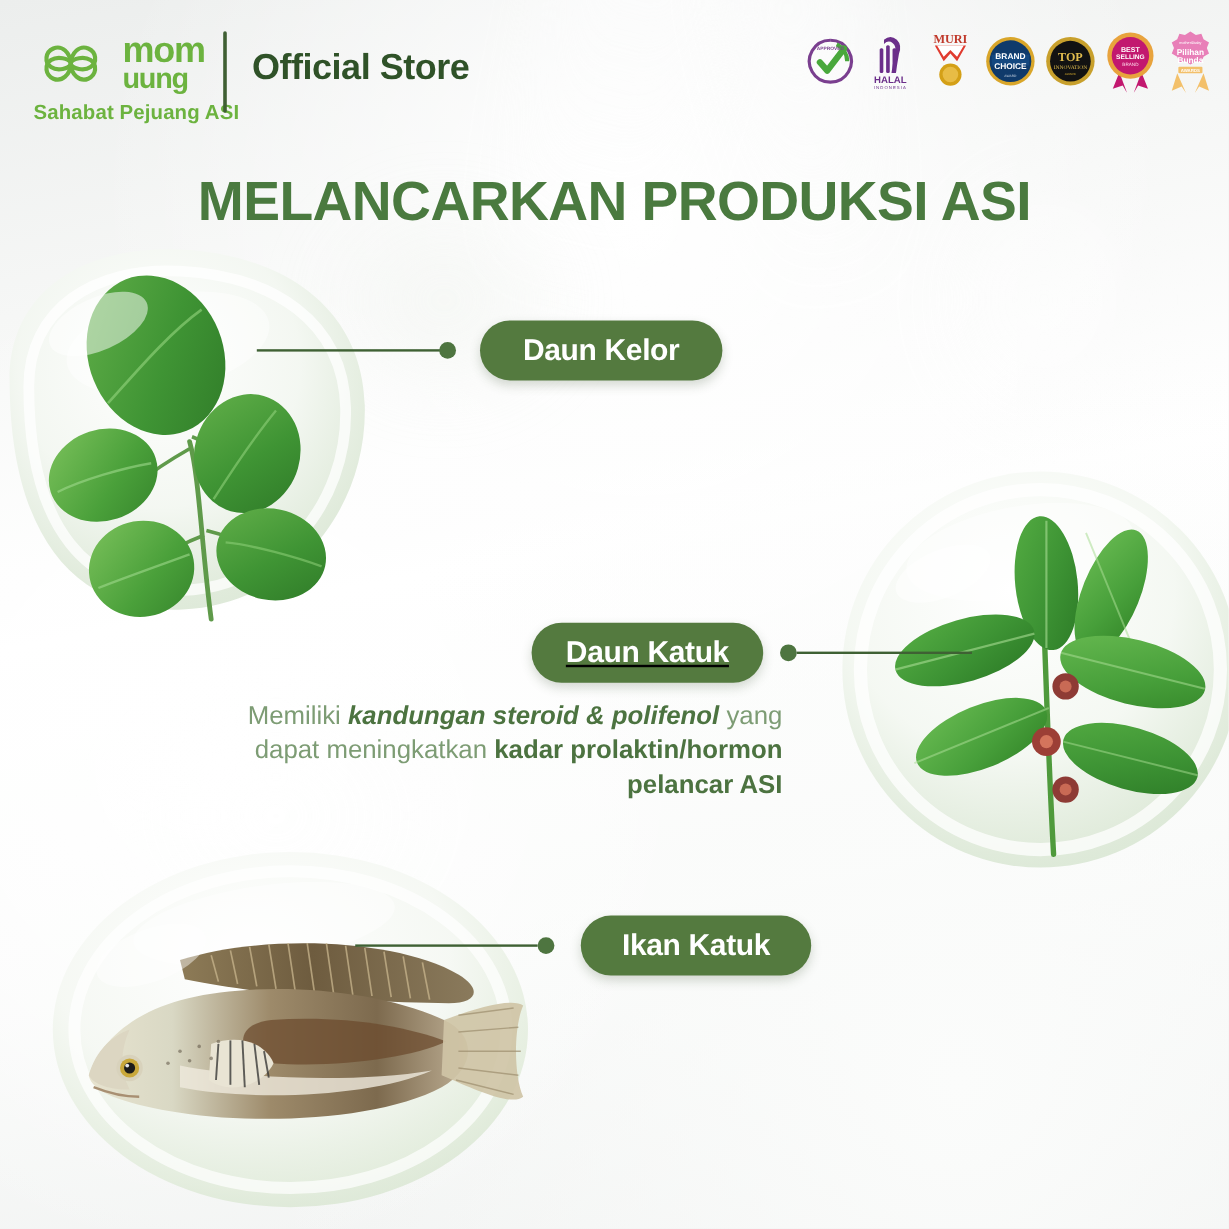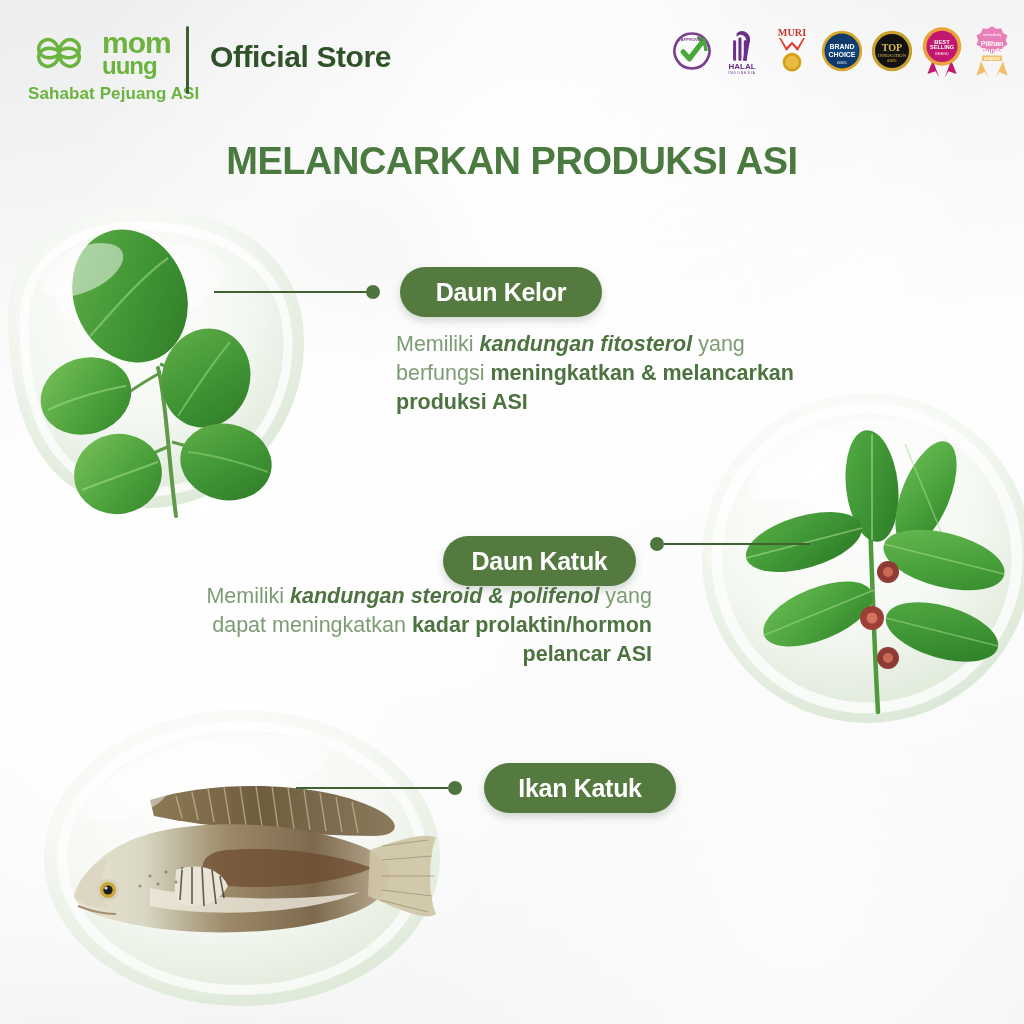--- a/index.html
+++ b/index.html
@@ -41,7 +41,7 @@
 
   
   .title{position:absolute;left:0;top:140px;width:1024px;text-align:center;
-    font-size:38px;font-weight:bold;color:#4a7a3f;letter-spacing:-.5px;
+    font-size:46px;font-weight:bold;color:#4a7a3f;letter-spacing:-.5px;
     font-family:"Liberation Sans", sans-serif;}
 
   

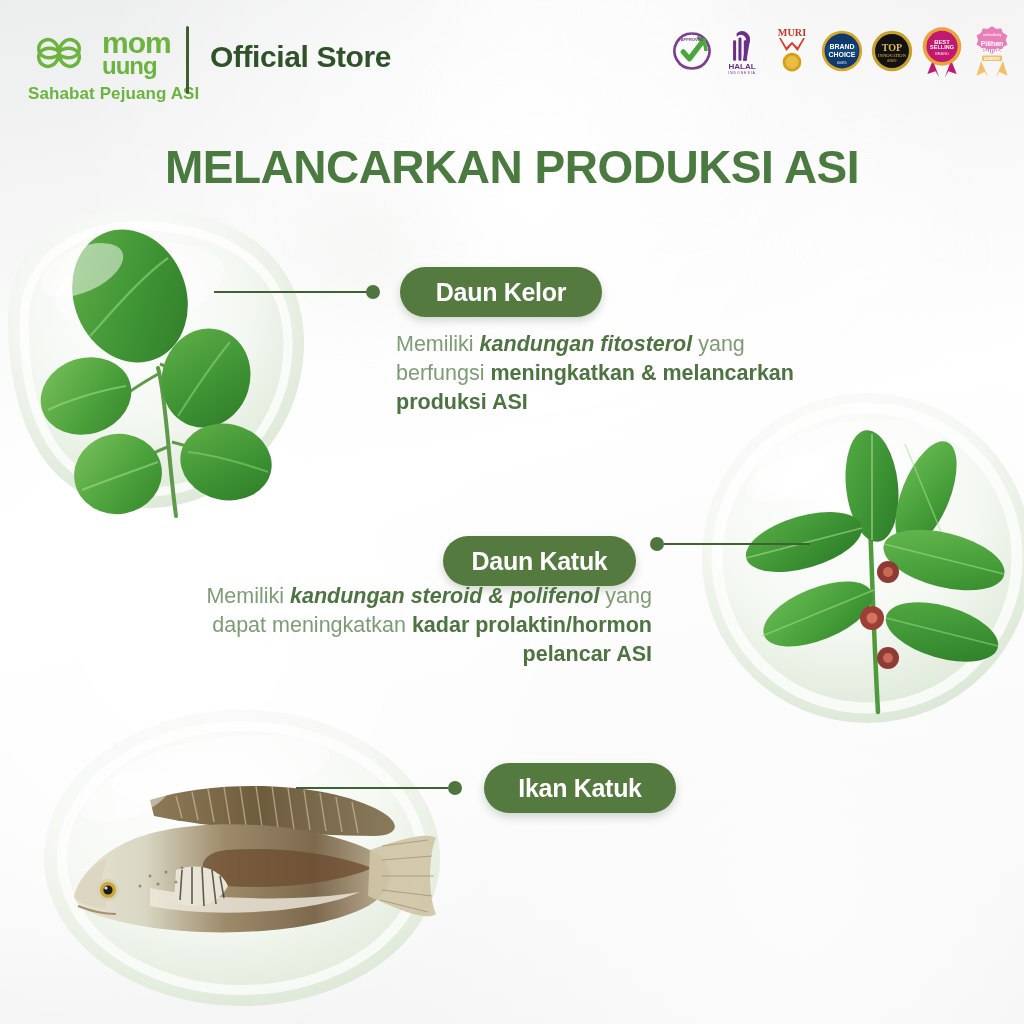--- a/index.html
+++ b/index.html
@@ -360,9 +360,6 @@
   <div class="pill" style="left:400px;top:267px;width:202px;">
     <span>Daun Kelor</span>
   </div>
-  <div class="desc d1">
-    <span>Memiliki </span><i>kandungan fitosterol</i><span> yang berfungsi </span><b>meningkatkan &amp; melancarkan produksi ASI</b>
-  </div>
 
   <div class="pill" style="left:443px;top:536px;width:193px;">
     <span>Daun Katuk</span>

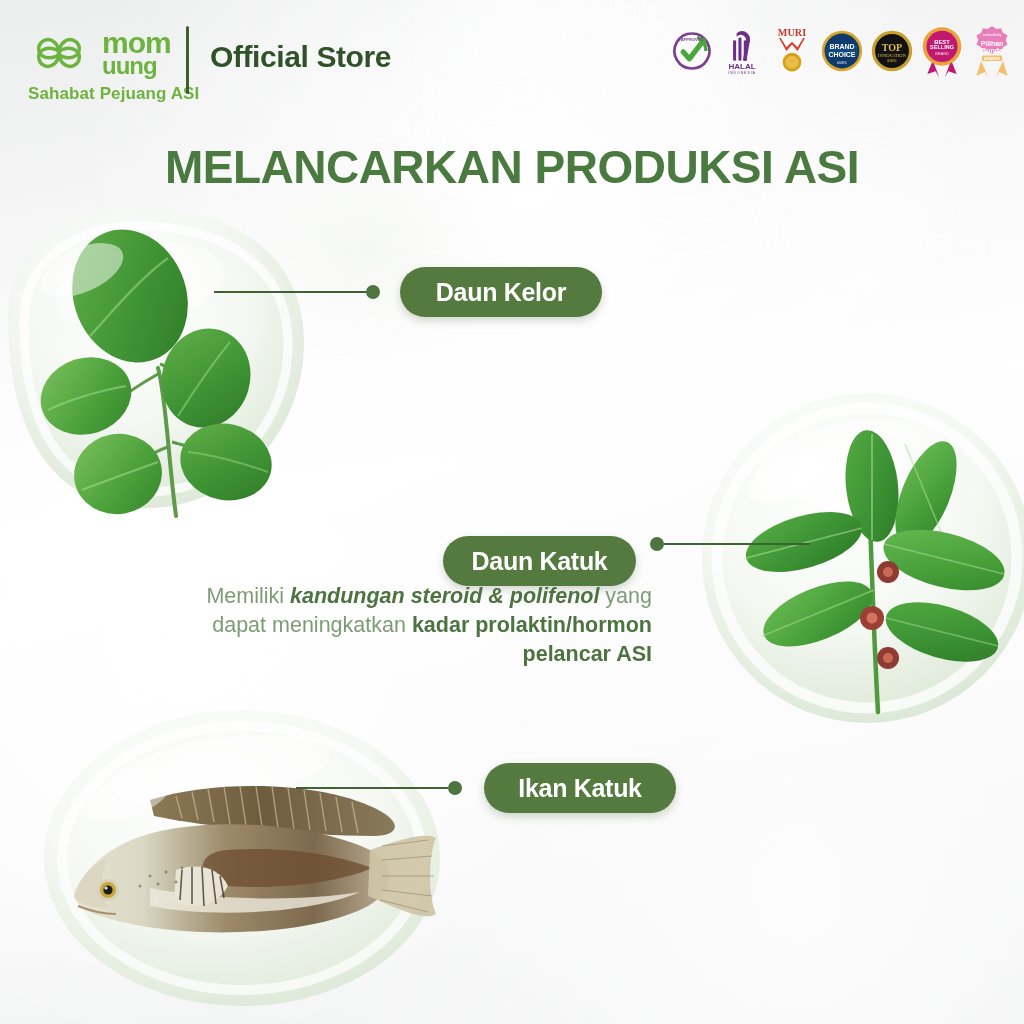--- a/index.html
+++ b/index.html
@@ -361,7 +361,7 @@
     <span>Daun Kelor</span>
   </div>
 
-  <div class="pill" style="left:443px;top:536px;width:193px;">
+  <div class="pill" style="left:443px;top:519px;width:193px;text-decoration:underline;">
     <span>Daun Katuk</span>
   </div>
   <div class="dot" style="left:650px;top:537px;"></div>

